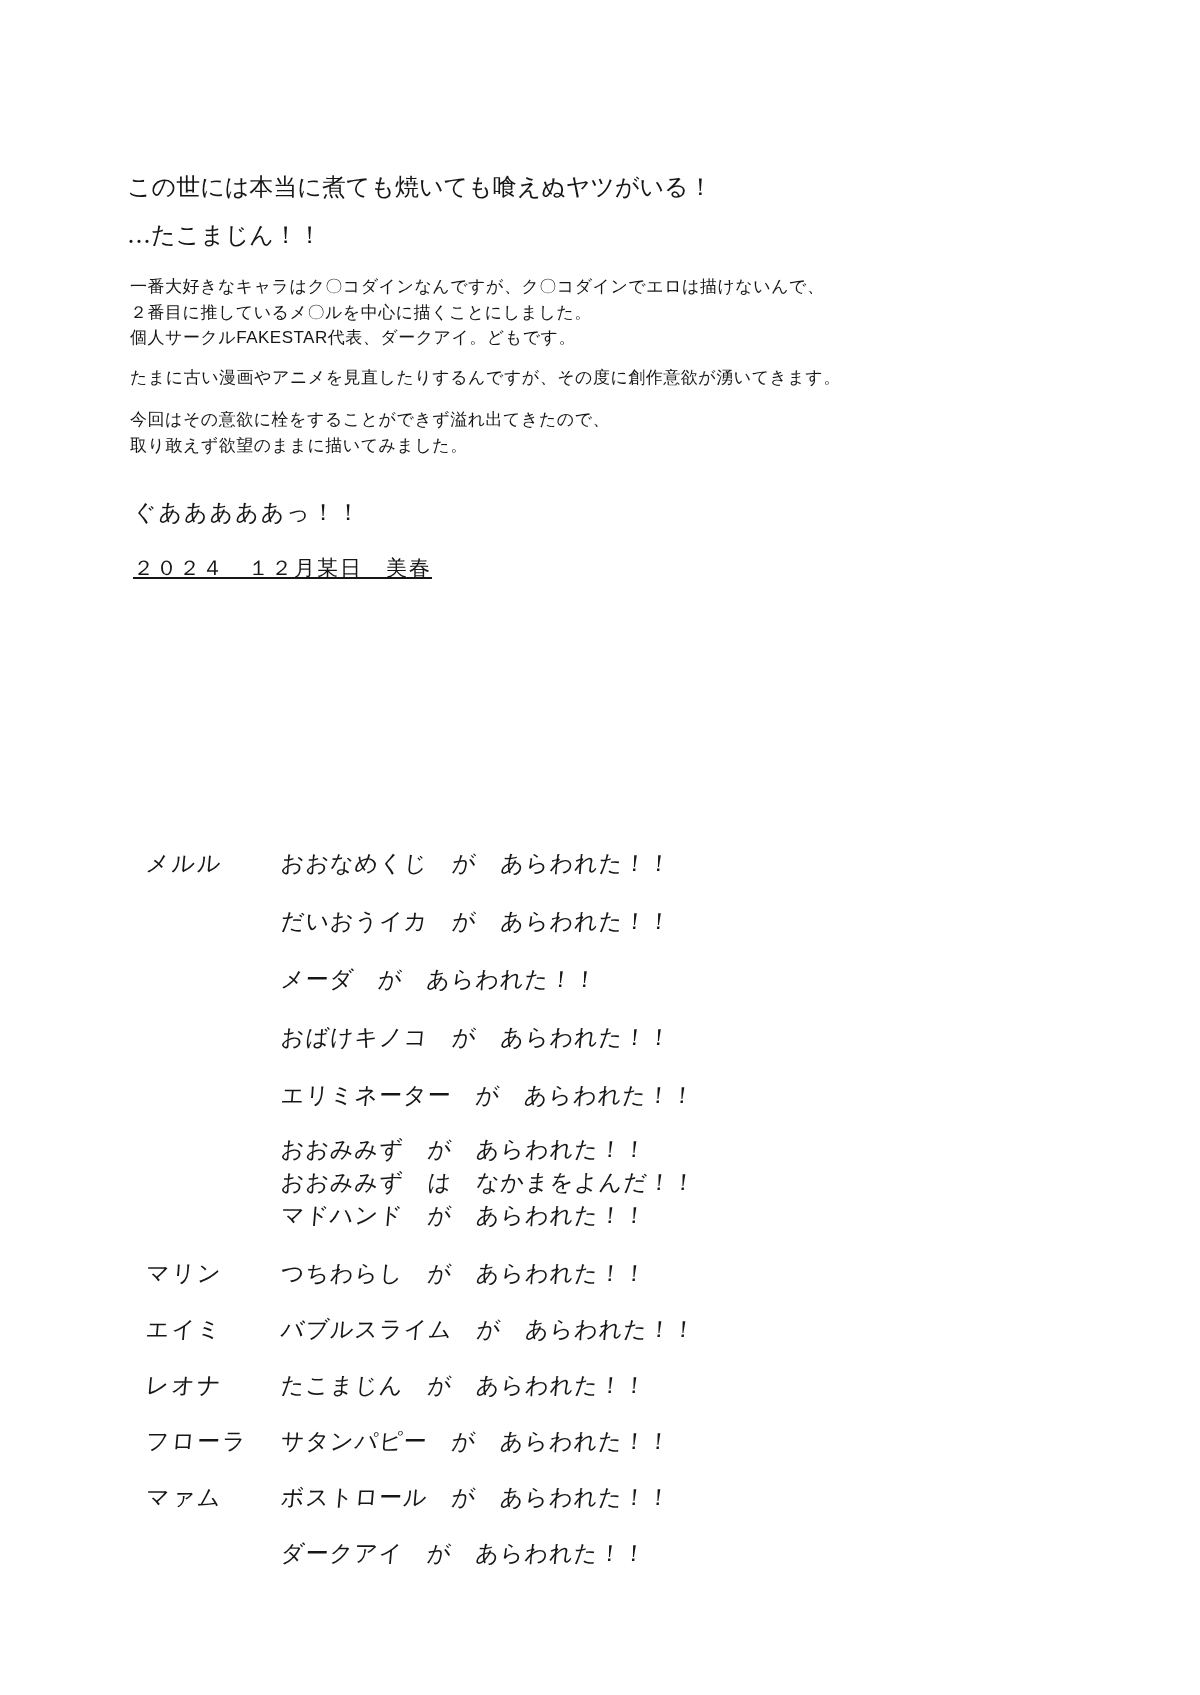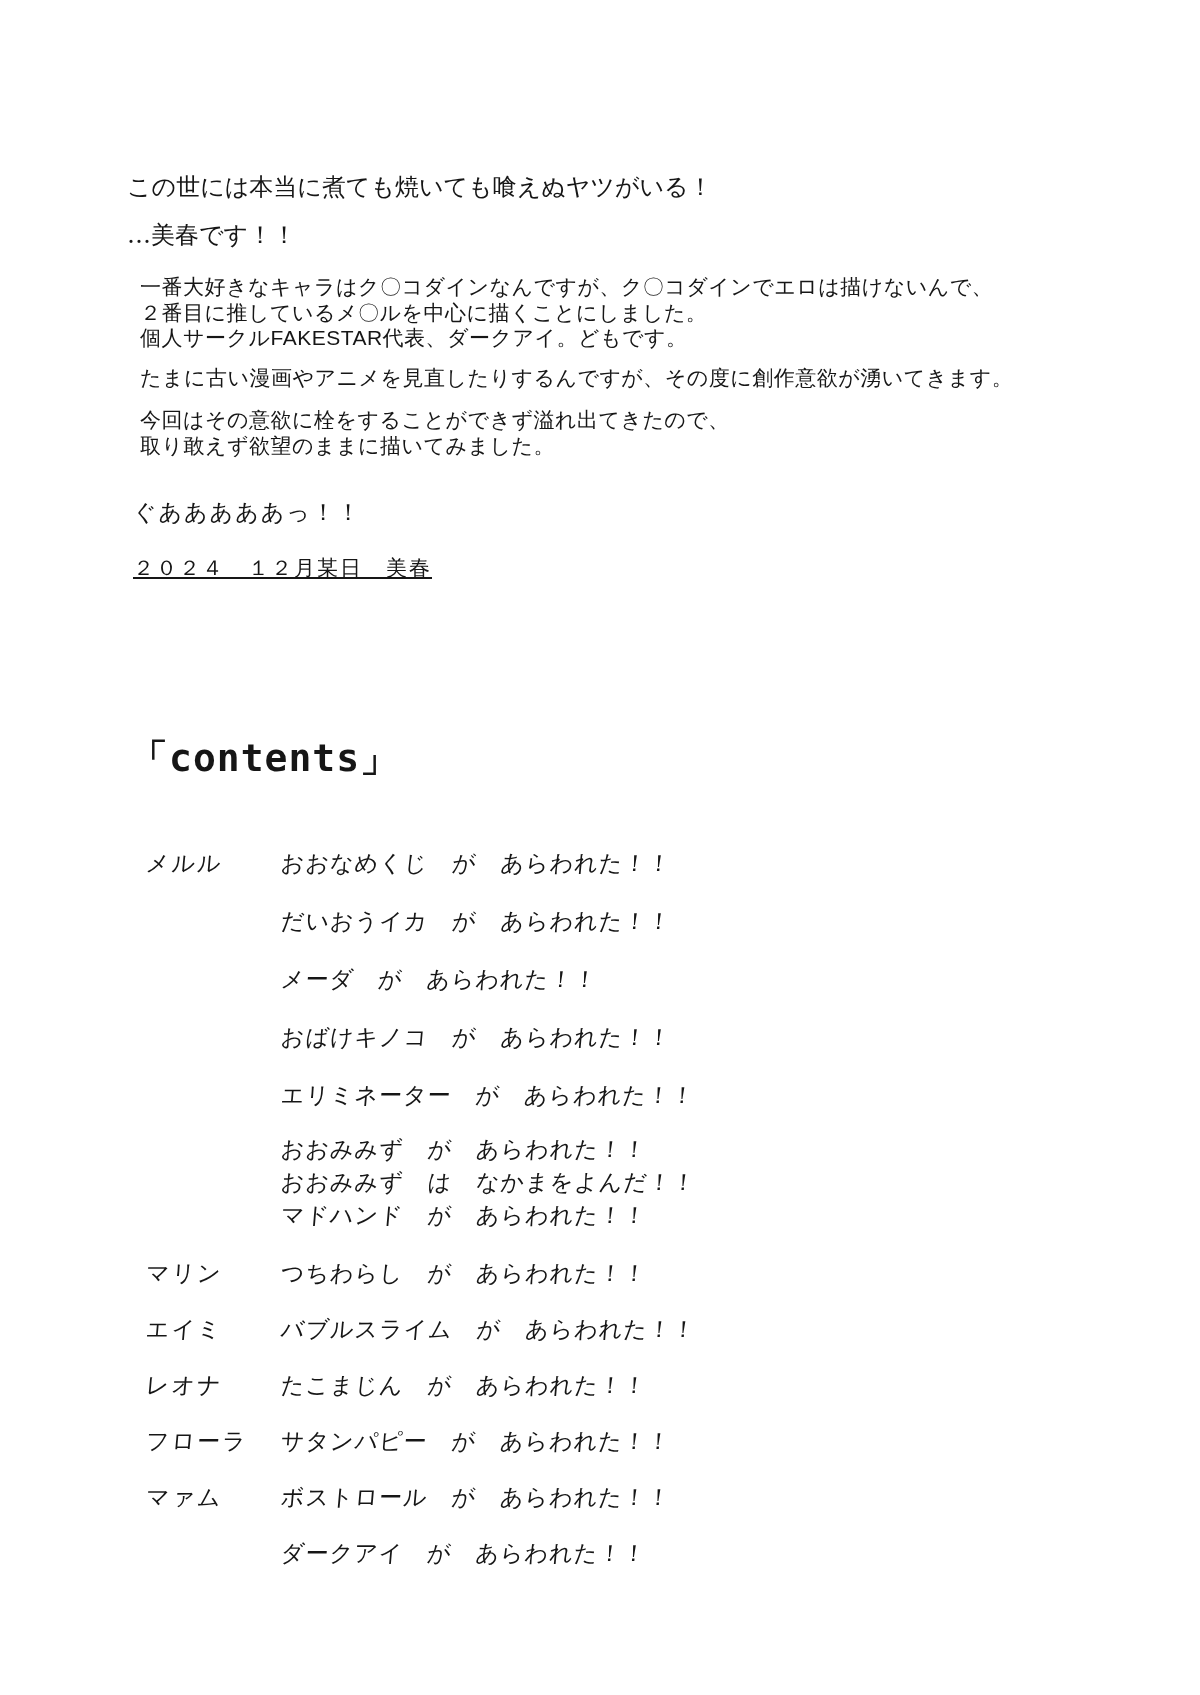--- a/index.html
+++ b/index.html
@@ -108,7 +108,7 @@
 
   <div class="afterword-title">
     <div>この世には本当に煮ても焼いても喰えぬヤツがいる！</div>
-    <div>…美春です！！</div>
+    <div>…たこまじん！！</div>
   </div>
 
   <div class="para para-1">

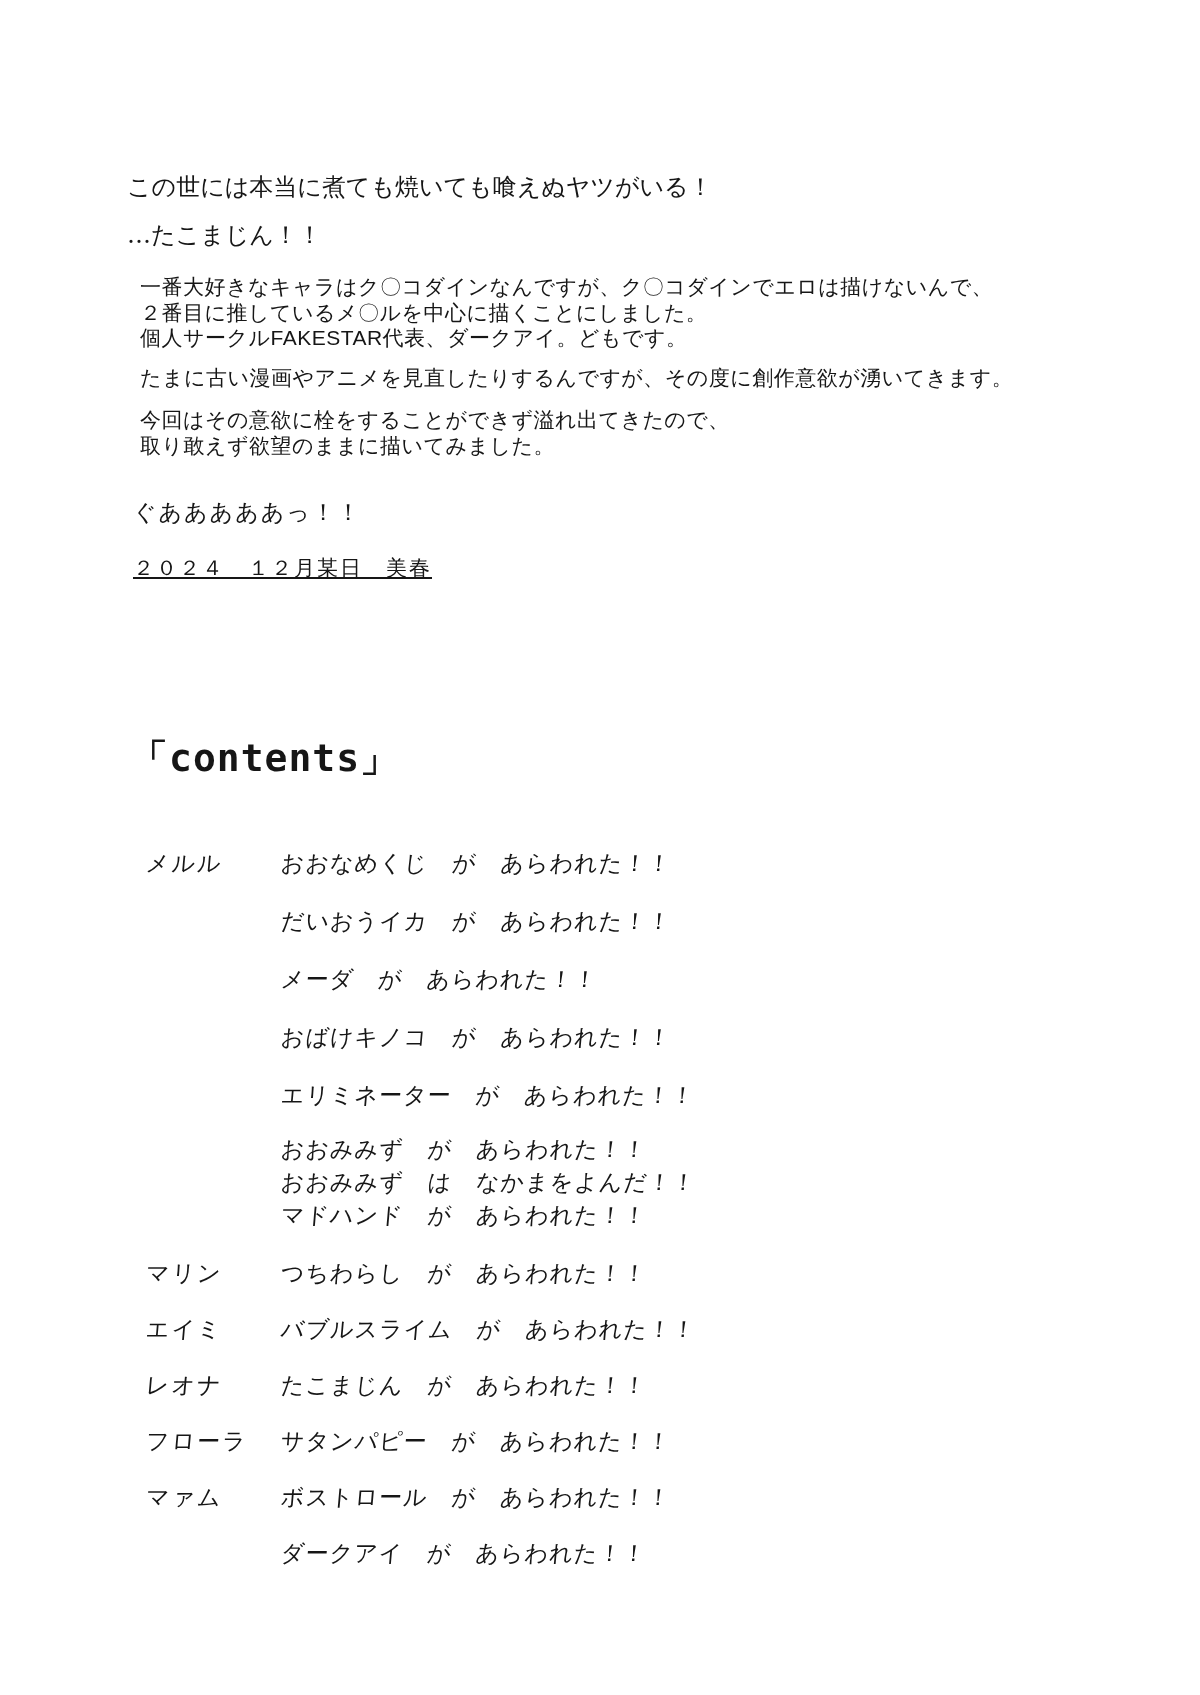--- a/index.html
+++ b/index.html
@@ -34,8 +34,8 @@
   
   .para {
     position: absolute;
-    left: 140px;
-    font-size: 21px;
+    left: 130px;
+    font-size: 17px;
     line-height: 25.5px;
     letter-spacing: 0.5px;
     white-space: nowrap;

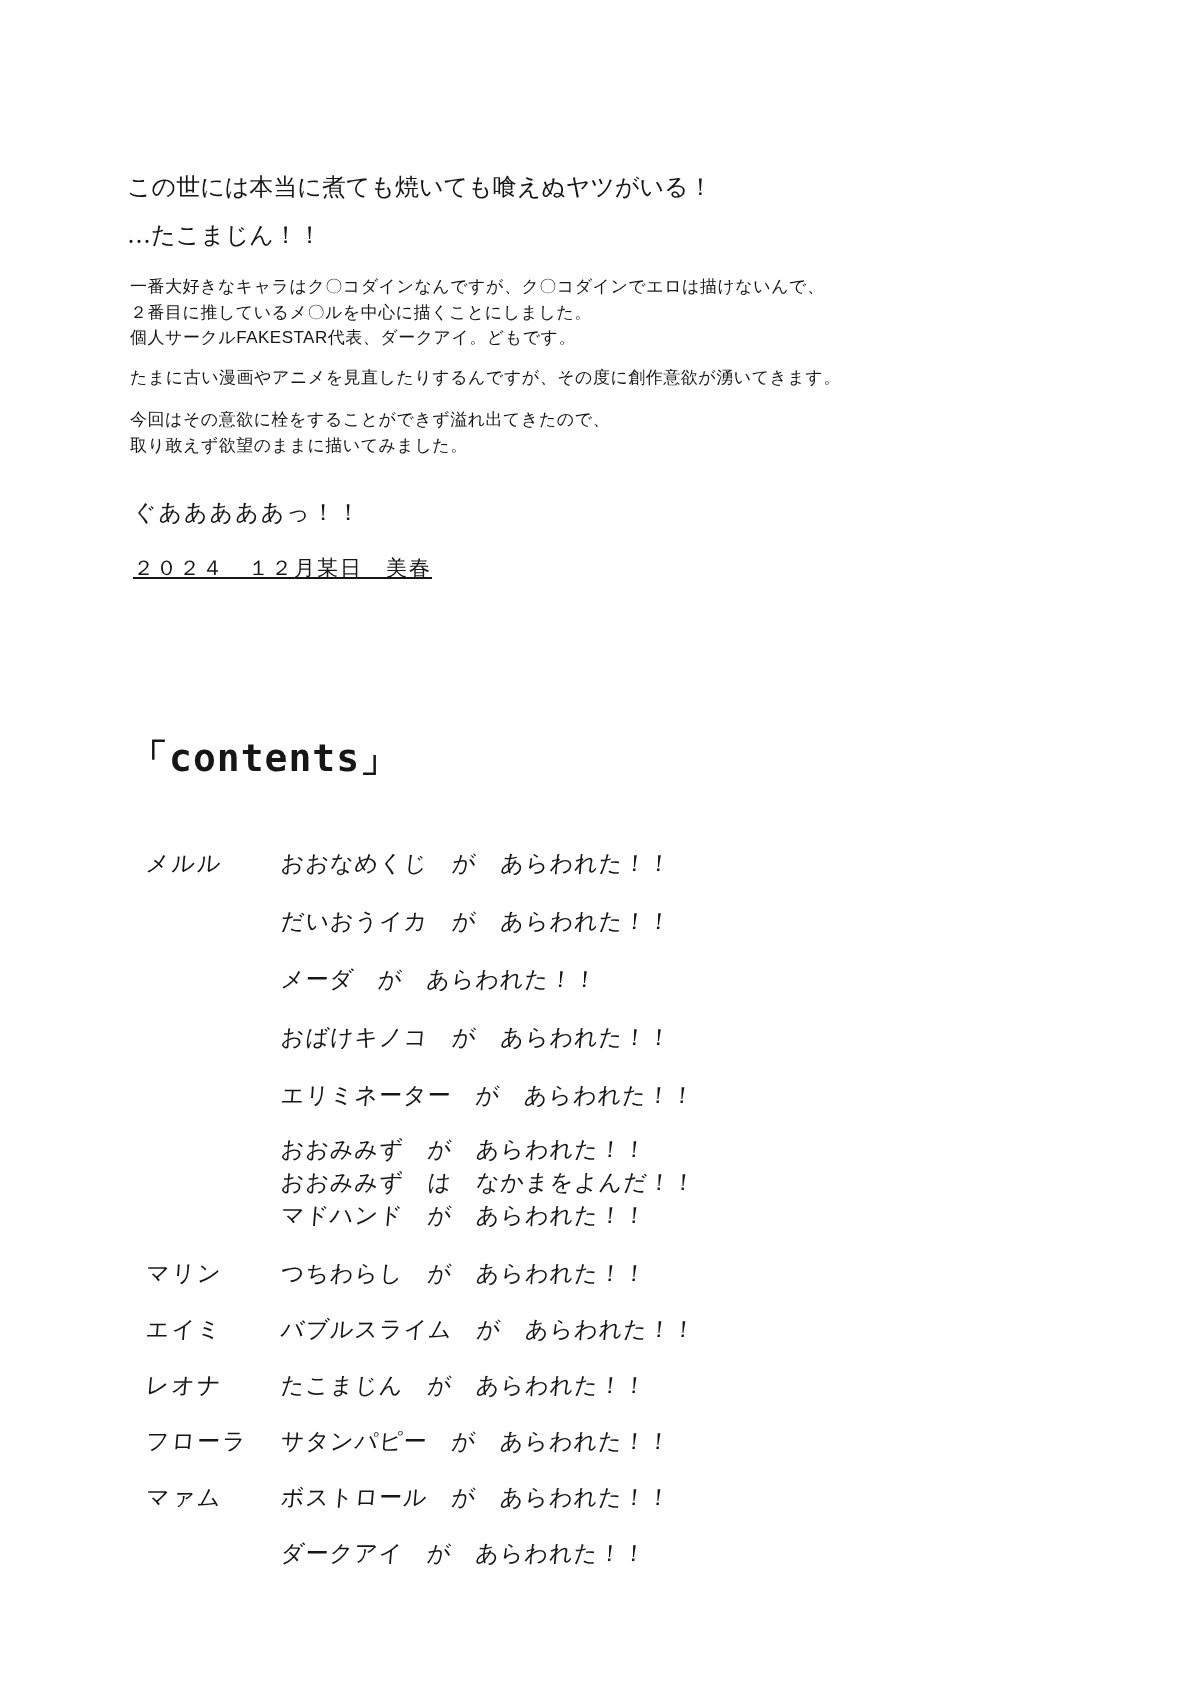--- a/index.html
+++ b/index.html
@@ -130,7 +130,6 @@
 
   <div class="date-line">２０２４　１２月某日　美春</div>
 
-  <div class="contents-heading">「contents」</div>
 
   <div class="contents-list">
       <div class="crow" style="margin-bottom: 35px;">

